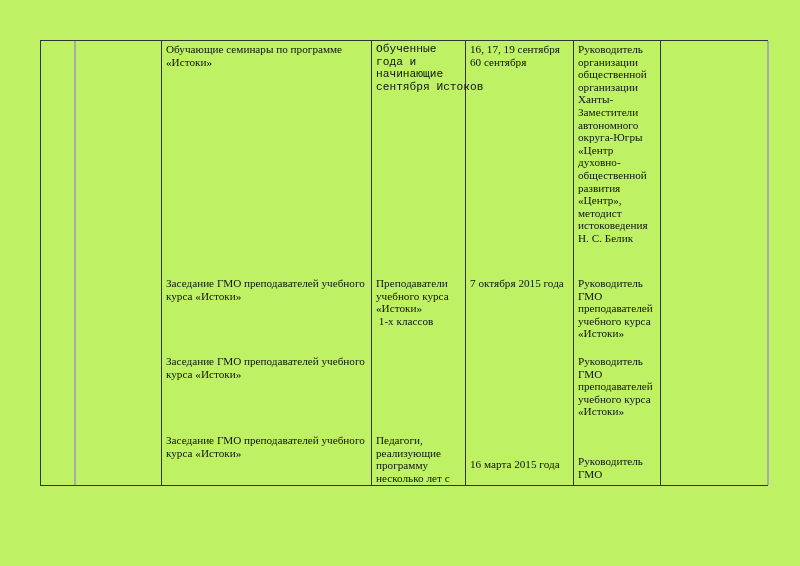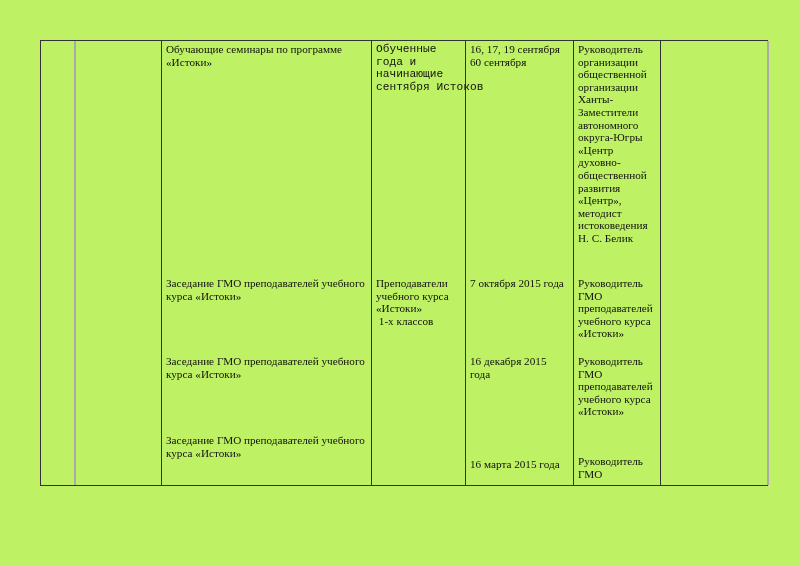--- a/index.html
+++ b/index.html
@@ -88,10 +88,6 @@
       <span class="ln">Заседание ГМО преподавателей учебного</span>
       <span class="ln">курса «Истоки»</span>
     </div>
-    <div class="cell" style="left:430px; top:314px; width:100px;">
-      <span class="ln">16 декабря 2015</span>
-      <span class="ln">года</span>
-    </div>
     <div class="cell" style="left:538px; top:314px; width:80px;">
       <span class="ln">Руководитель</span>
       <span class="ln">ГМО</span>

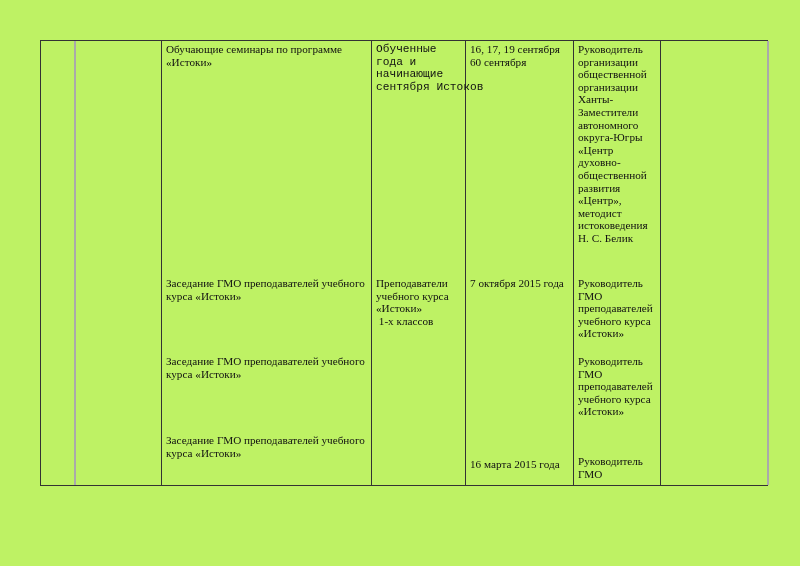--- a/index.html
+++ b/index.html
@@ -100,6 +100,12 @@
       <span class="ln">Заседание ГМО преподавателей учебного</span>
       <span class="ln">курса «Истоки»</span>
     </div>
+    <div class="cell" style="left:336px; top:393px; width:86px;">
+      <span class="ln">Педагоги,</span>
+      <span class="ln">реализующие</span>
+      <span class="ln">программу</span>
+      <span class="ln">несколько лет с</span>
+    </div>
     <div class="cell" style="left:430px; top:393px; width:100px;margin-top:24px;">
       <span class="ln">16 марта 2015 года</span>
     </div>

